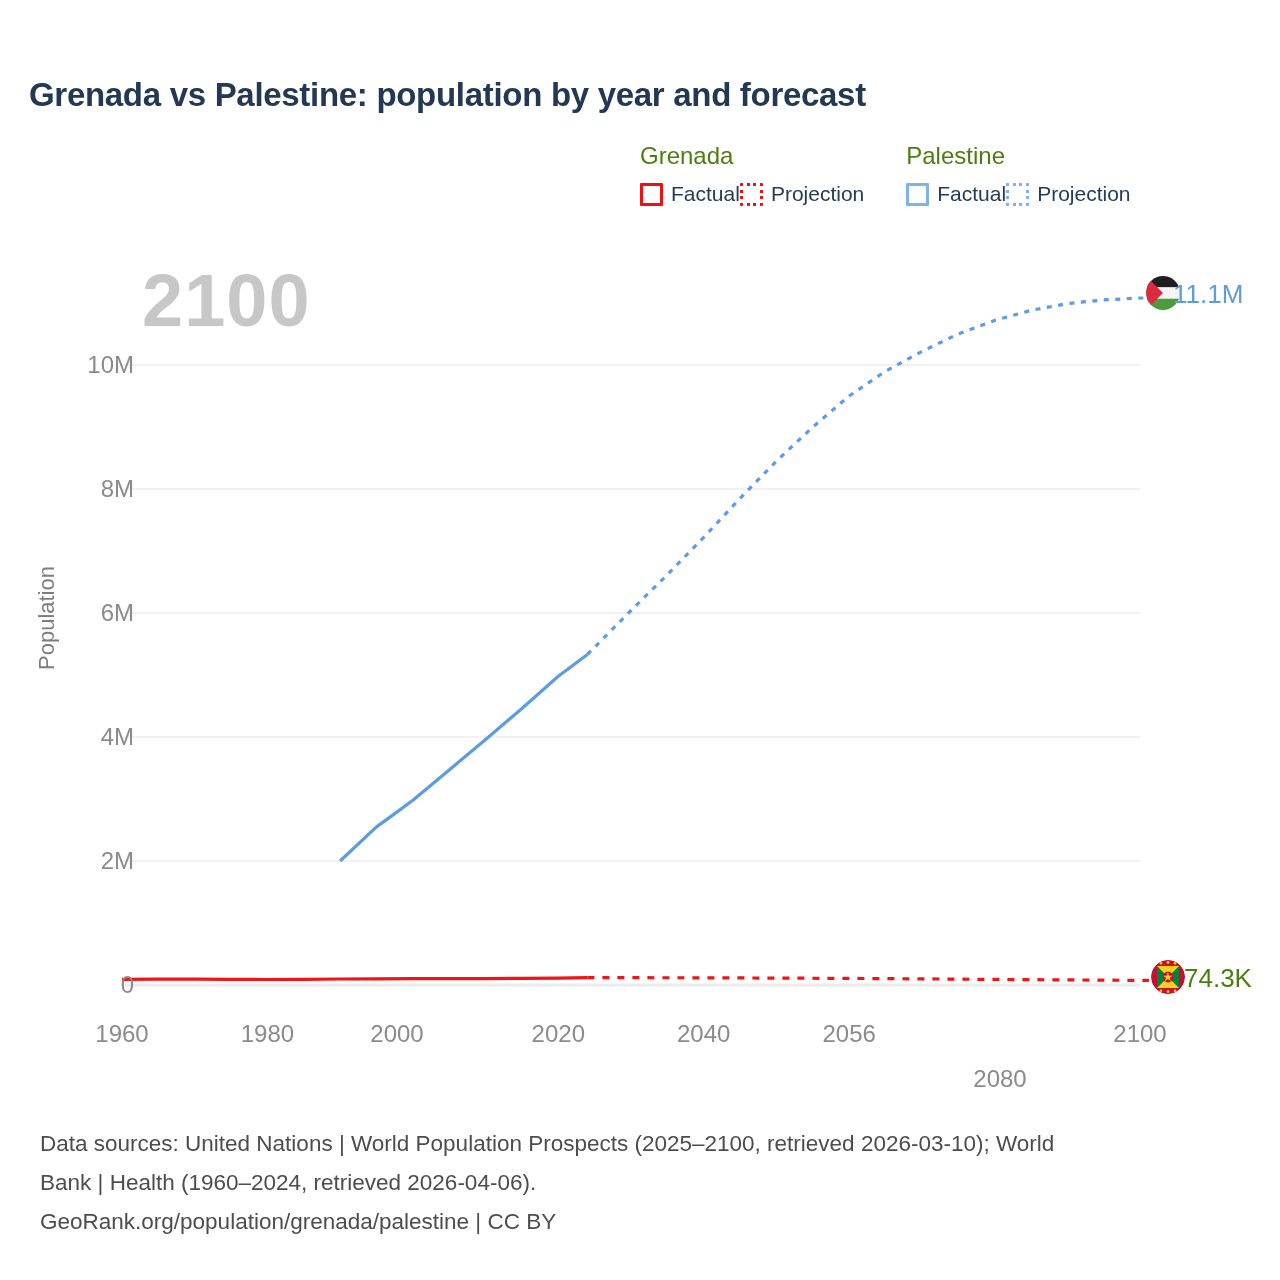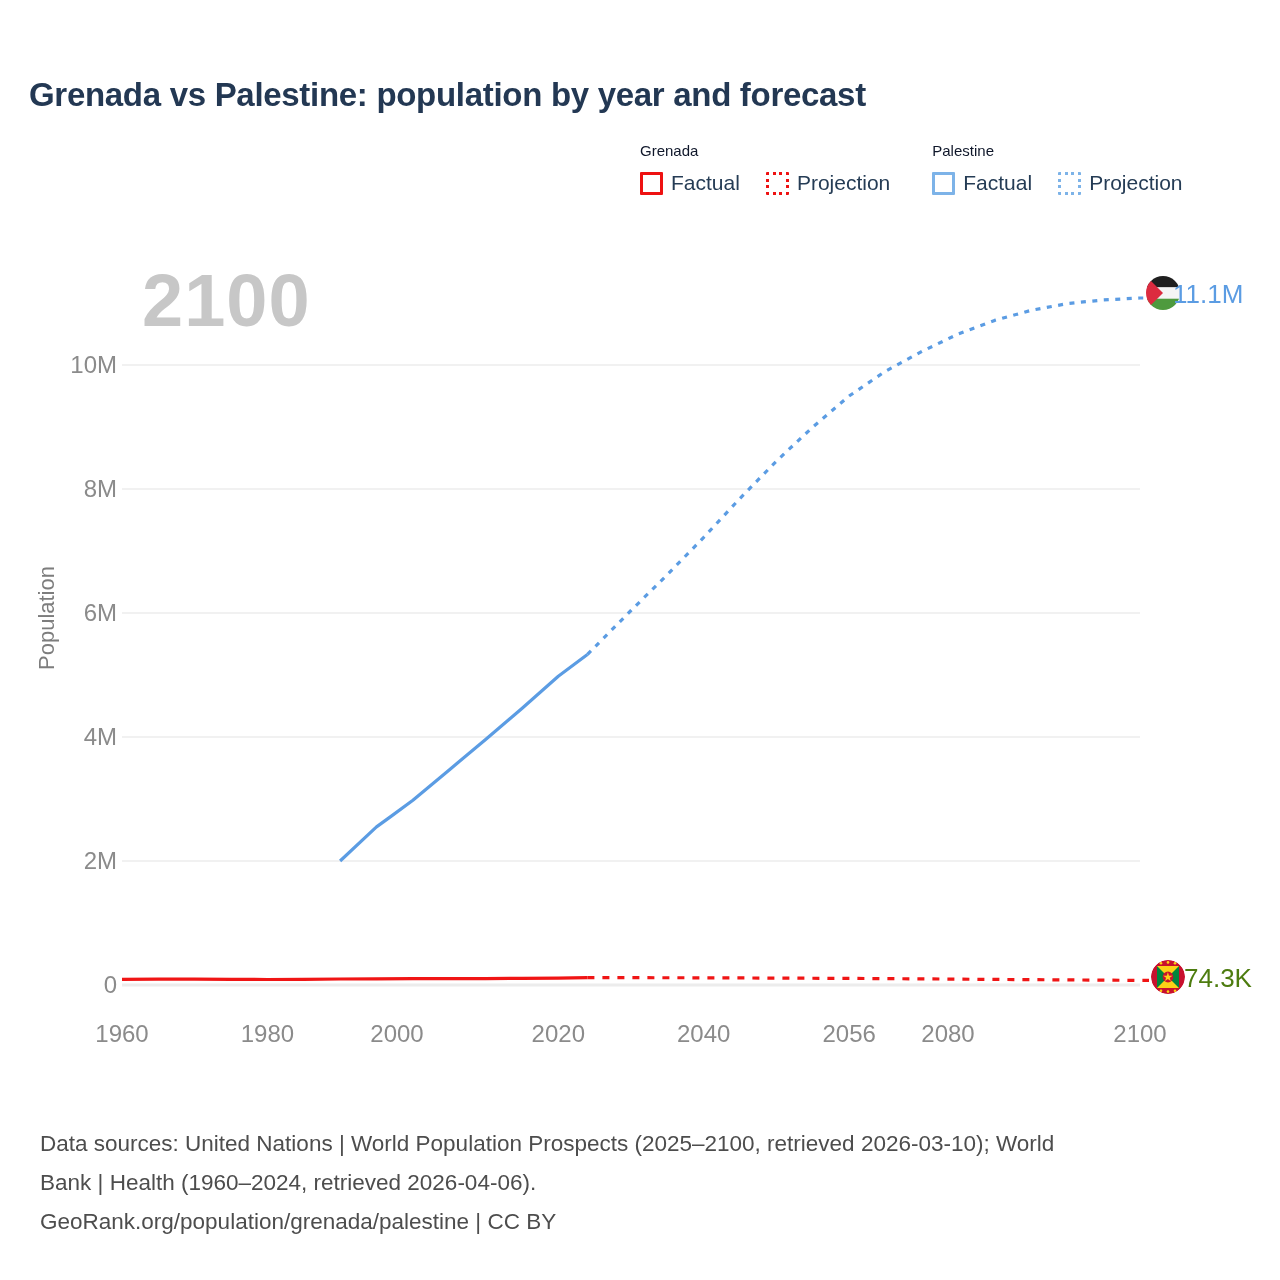--- a/index.html
+++ b/index.html
@@ -9,7 +9,7 @@
          color:#233853;letter-spacing:-0.3px;}
   .legend{position:absolute;left:640px;top:142px;display:flex;gap:42px;}
   .legend-group{display:flex;flex-direction:column;gap:12px;}
-  .legend-title{font-size:15px;color:#0f172a;}
+  .legend-title{font-size:24px;color:#4d7c0f;}
   .legend-items{display:flex;gap:26px;}
   .legend-item{display:flex;align-items:center;gap:8px;font-size:21px;color:#253c55;cursor:pointer;}
   .swatch{width:17px;height:17px;border:3px solid #000;border-radius:1px;background:#fff;flex:none;}

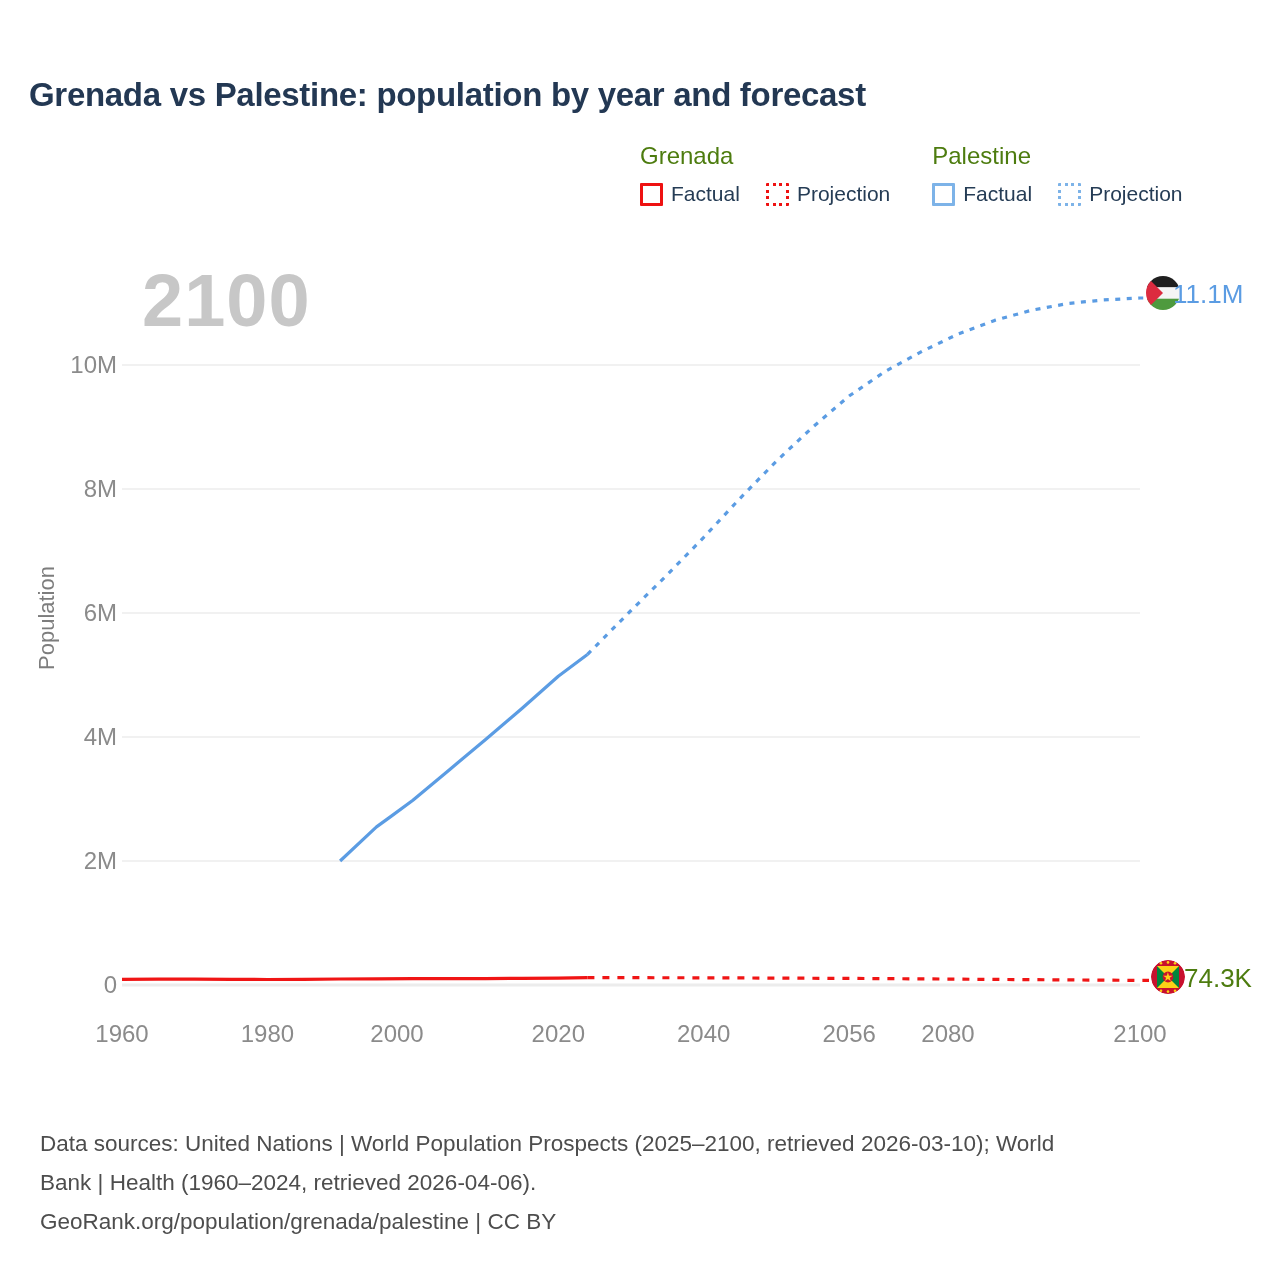--- a/index.html
+++ b/index.html
@@ -10,7 +10,7 @@
   .legend{position:absolute;left:640px;top:142px;display:flex;gap:42px;}
   .legend-group{display:flex;flex-direction:column;gap:12px;}
   .legend-title{font-size:24px;color:#4d7c0f;}
-  .legend-items{display:flex;gap:26px;}
+  .legend-items{display:flex;}
   .legend-item{display:flex;align-items:center;gap:8px;font-size:21px;color:#253c55;cursor:pointer;}
   .swatch{width:17px;height:17px;border:3px solid #000;border-radius:1px;background:#fff;flex:none;}
   .watermark{position:absolute;left:142px;top:258px;font-size:74px;font-weight:700;

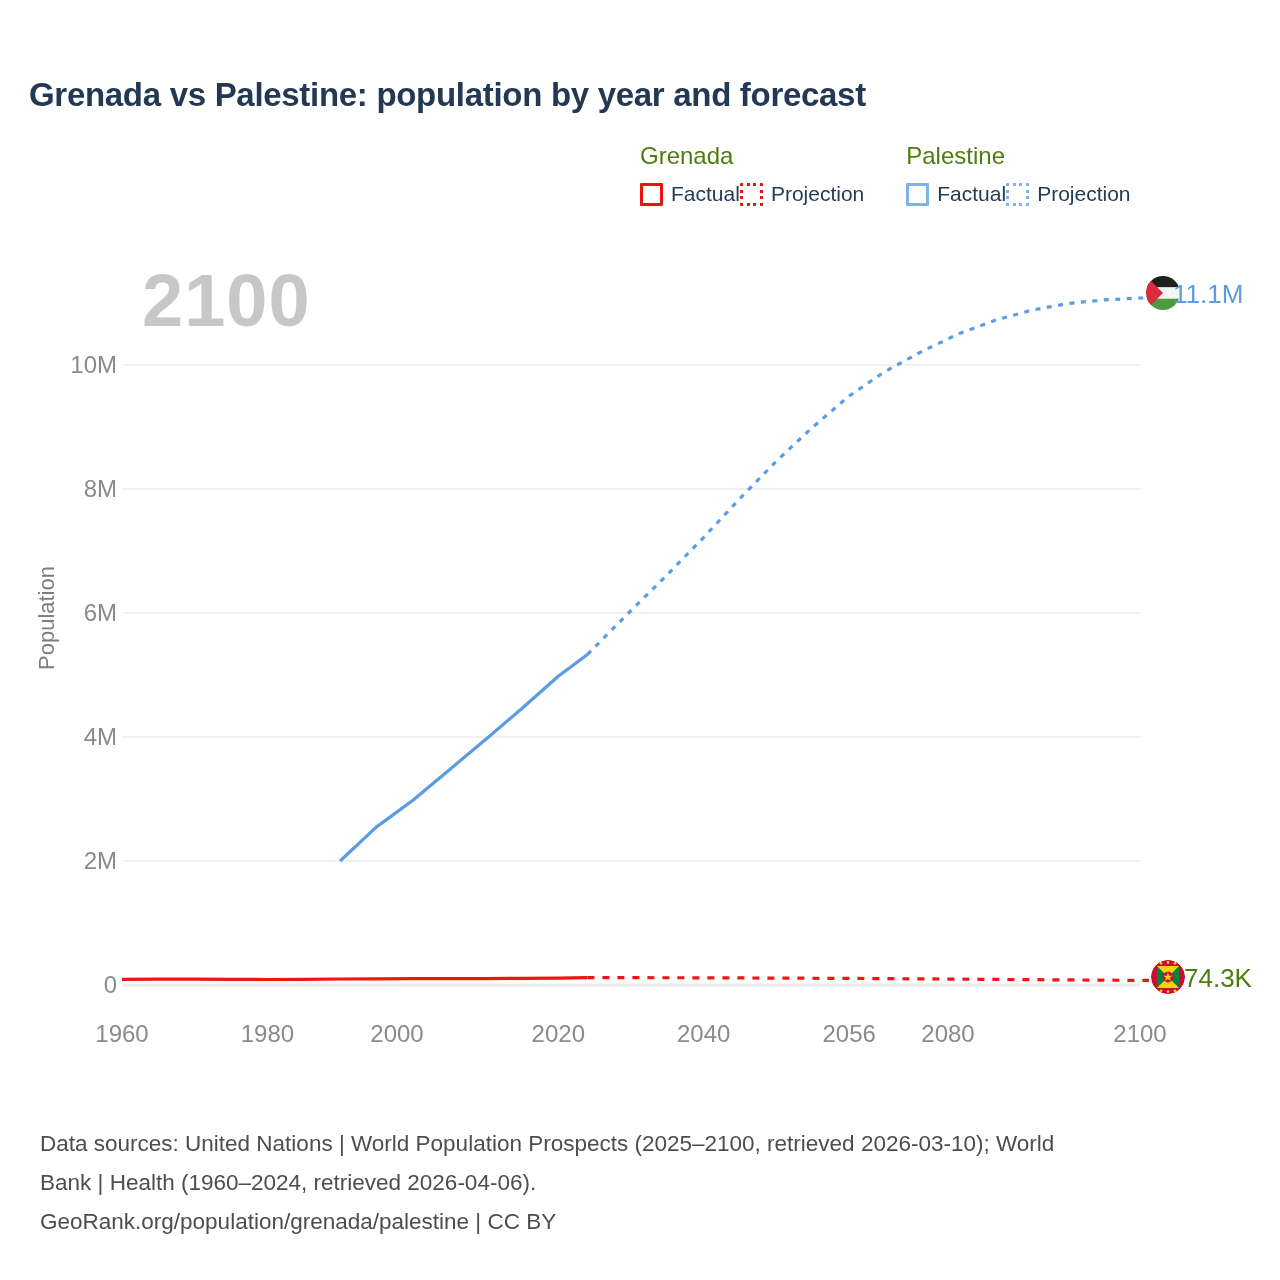--- a/index.html
+++ b/index.html
@@ -16,7 +16,7 @@
   .watermark{position:absolute;left:142px;top:258px;font-size:74px;font-weight:700;
              color:#c7c7c7;letter-spacing:1px;}
   #plot{position:absolute;left:0;top:0;pointer-events:none;}
-  .ytick{position:absolute;left:27px;width:90px;text-align:right;font-size:24px;
+  .ytick{position:absolute;left:44px;width:90px;text-align:right;font-size:24px;
          color:#8b8b8b;transform:translateY(-50%);}
   .xtick{position:absolute;top:1020px;font-size:24px;color:#8b8b8b;
          transform:translateX(-50%);}

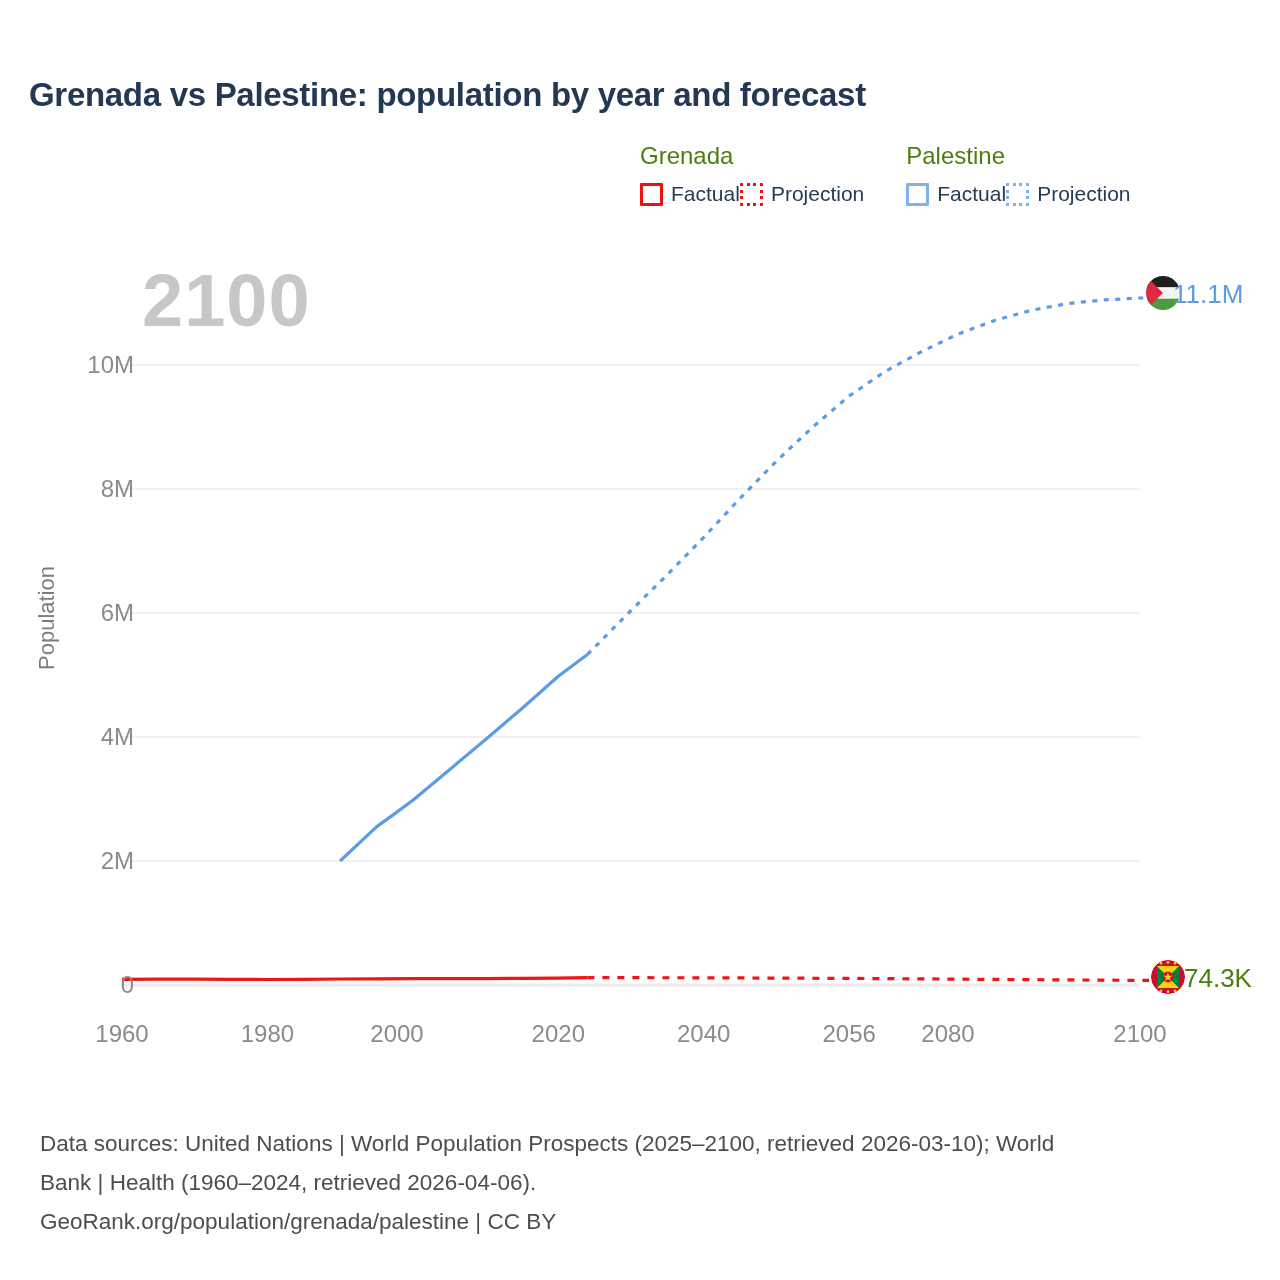--- a/index.html
+++ b/index.html
@@ -93,7 +93,7 @@
       <div class="xtick" style="left: 558.286px;">2020</div>
       <div class="xtick" style="left: 703.714px;">2040</div>
       <div class="xtick" style="left: 849.143px;">2056</div>
-      <div class="xtick" style="left: 948px;">2080</div>
+      <div class="xtick" style="left: 1000px; margin-top: 45px;">2080</div>
       <div class="xtick" style="left: 1140px;">2100</div>
     </div>
 

